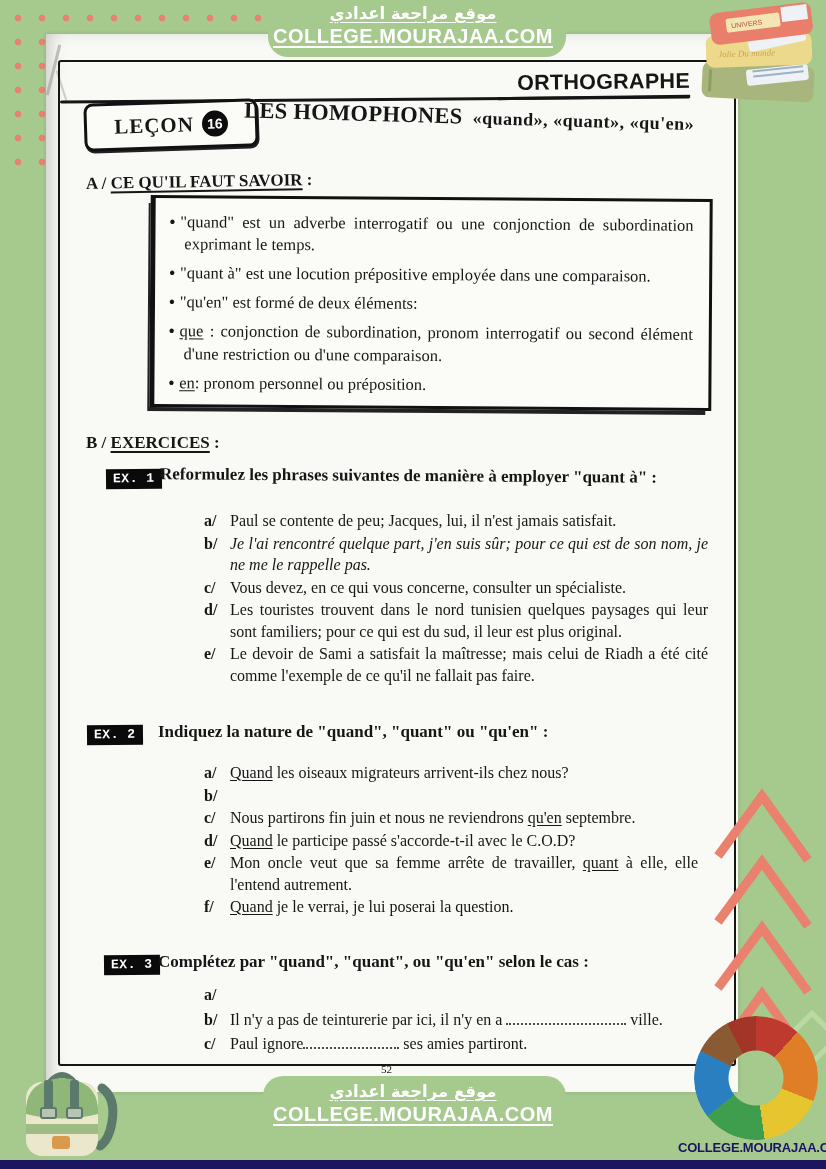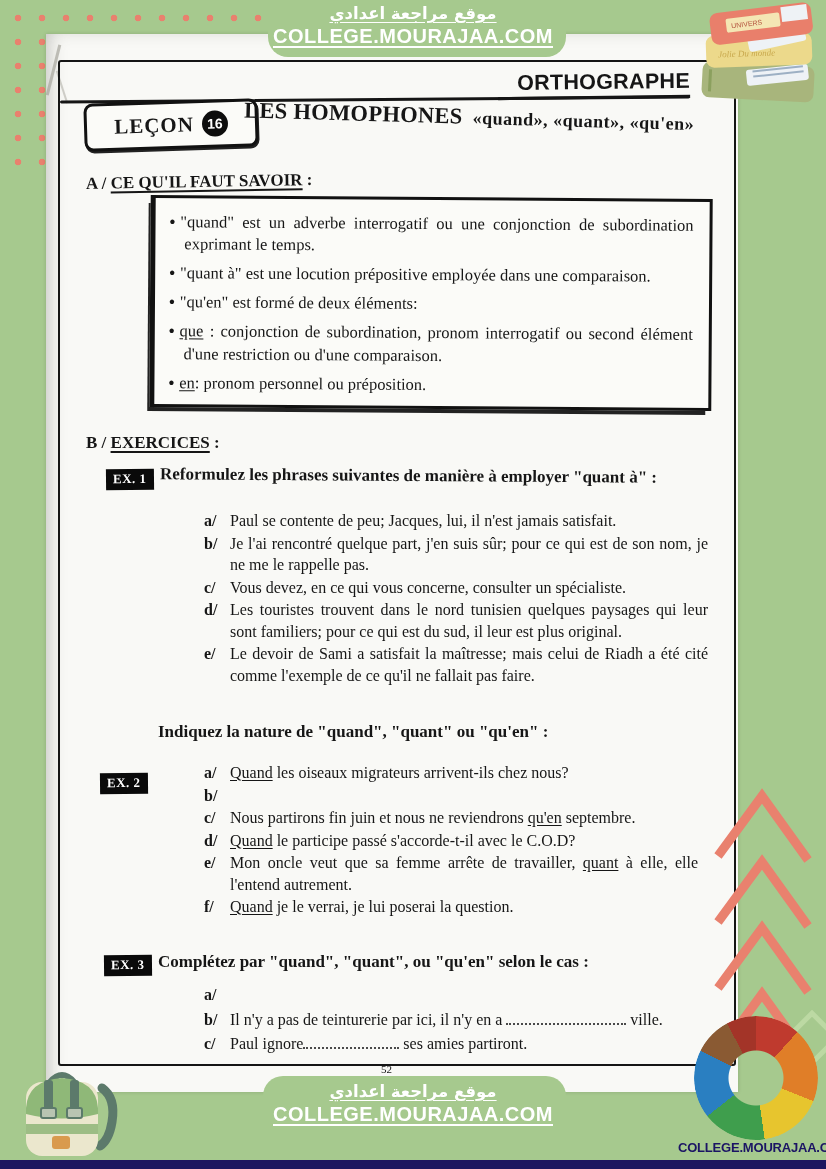--- a/index.html
+++ b/index.html
@@ -63,7 +63,7 @@
   .u{text-decoration:underline;text-underline-offset:2px;}
   .exbadge{
     position:absolute;z-index:3;background:#0a0a0a;color:#fff;
-    font-family:Liberation Serif, serif;font-weight:bold;font-size:13px;
+    font-family:Liberation Mono, monospace;font-weight:bold;font-size:13px;
     padding:2px 7px 3px;letter-spacing:.5px;transform:rotate(-.6deg);
   }
   .exhead{position:absolute;z-index:3;font-weight:bold;font-size:17px;white-space:nowrap;}

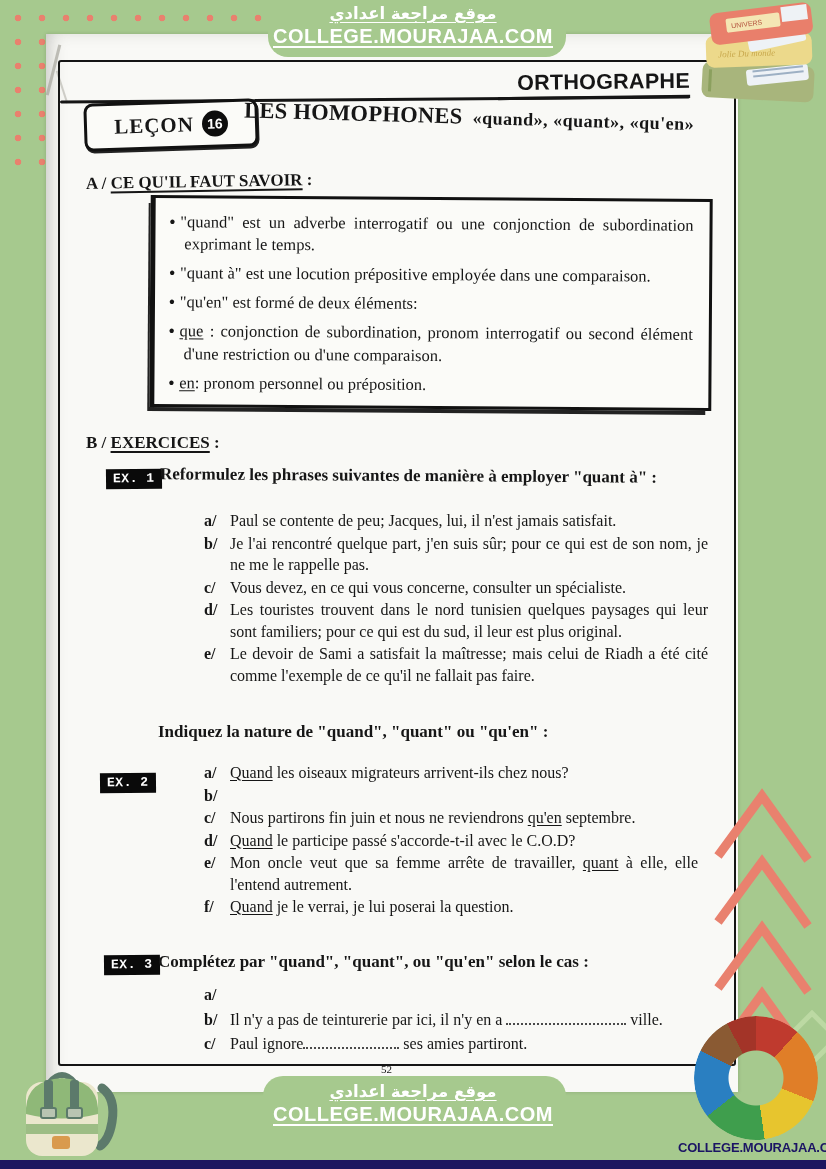--- a/index.html
+++ b/index.html
@@ -146,7 +146,7 @@
     </div>
   <div class="item">
       <span class="lab">b/</span>
-      <span class="txt" style="width:478px;"><span>Je l'ai rencontré quelque part, j'en suis sûr; pour ce qui est de son nom, je ne me le rappelle pas.</span></span>
+      <span class="txt" style="width:478px;font-style:italic;"><span>Je l'ai rencontré quelque part, j'en suis sûr; pour ce qui est de son nom, je ne me le rappelle pas.</span></span>
     </div>
   <div class="item">
       <span class="lab">c/</span>

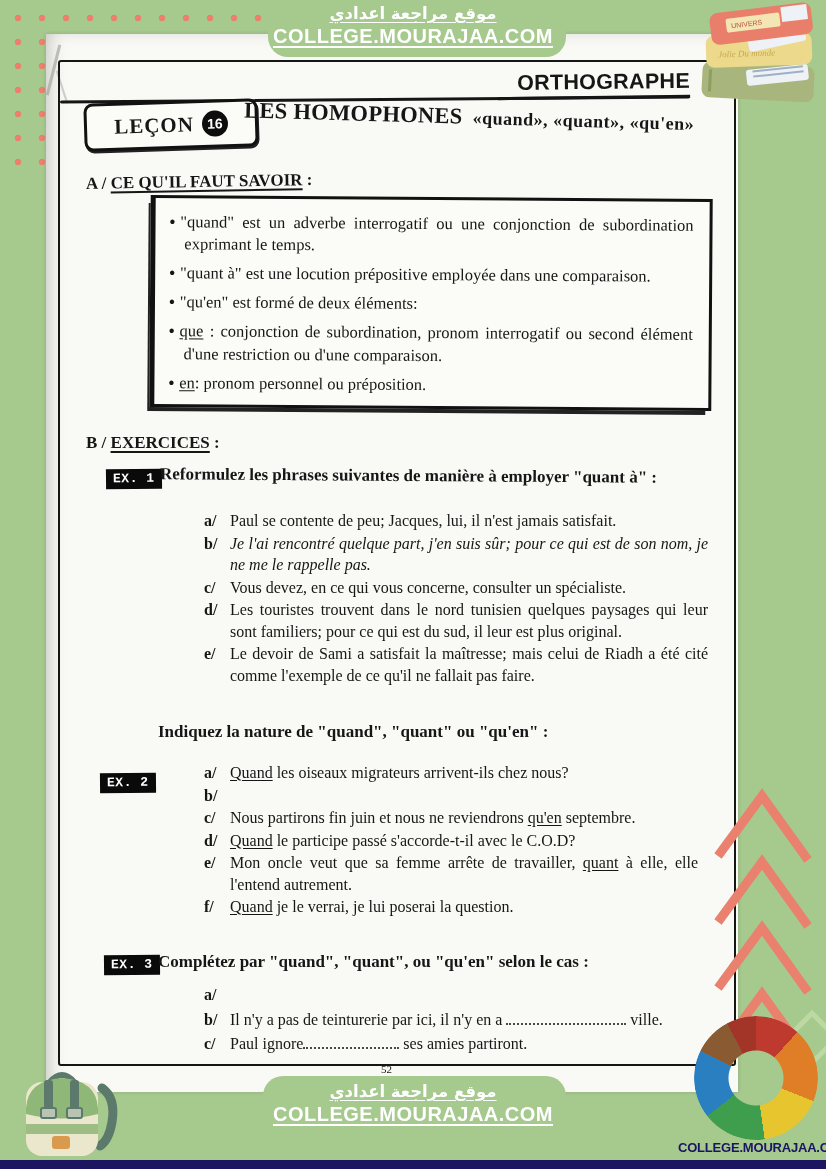--- a/index.html
+++ b/index.html
@@ -162,7 +162,7 @@
     </div>
 </div>
 
-<div class="exbadge" style="left:100px;top:725px;margin-top:48px;">EX. 2</div>
+<div class="exbadge" style="left:87px;top:725px;">EX. 2</div>
 <div class="exhead" style="left:158px;top:722px;">Indiquez la nature de "quand", "quant" ou "qu'en" :</div>
 <div class="items" style="left:204px;top:762px;">
   <div class="item">

